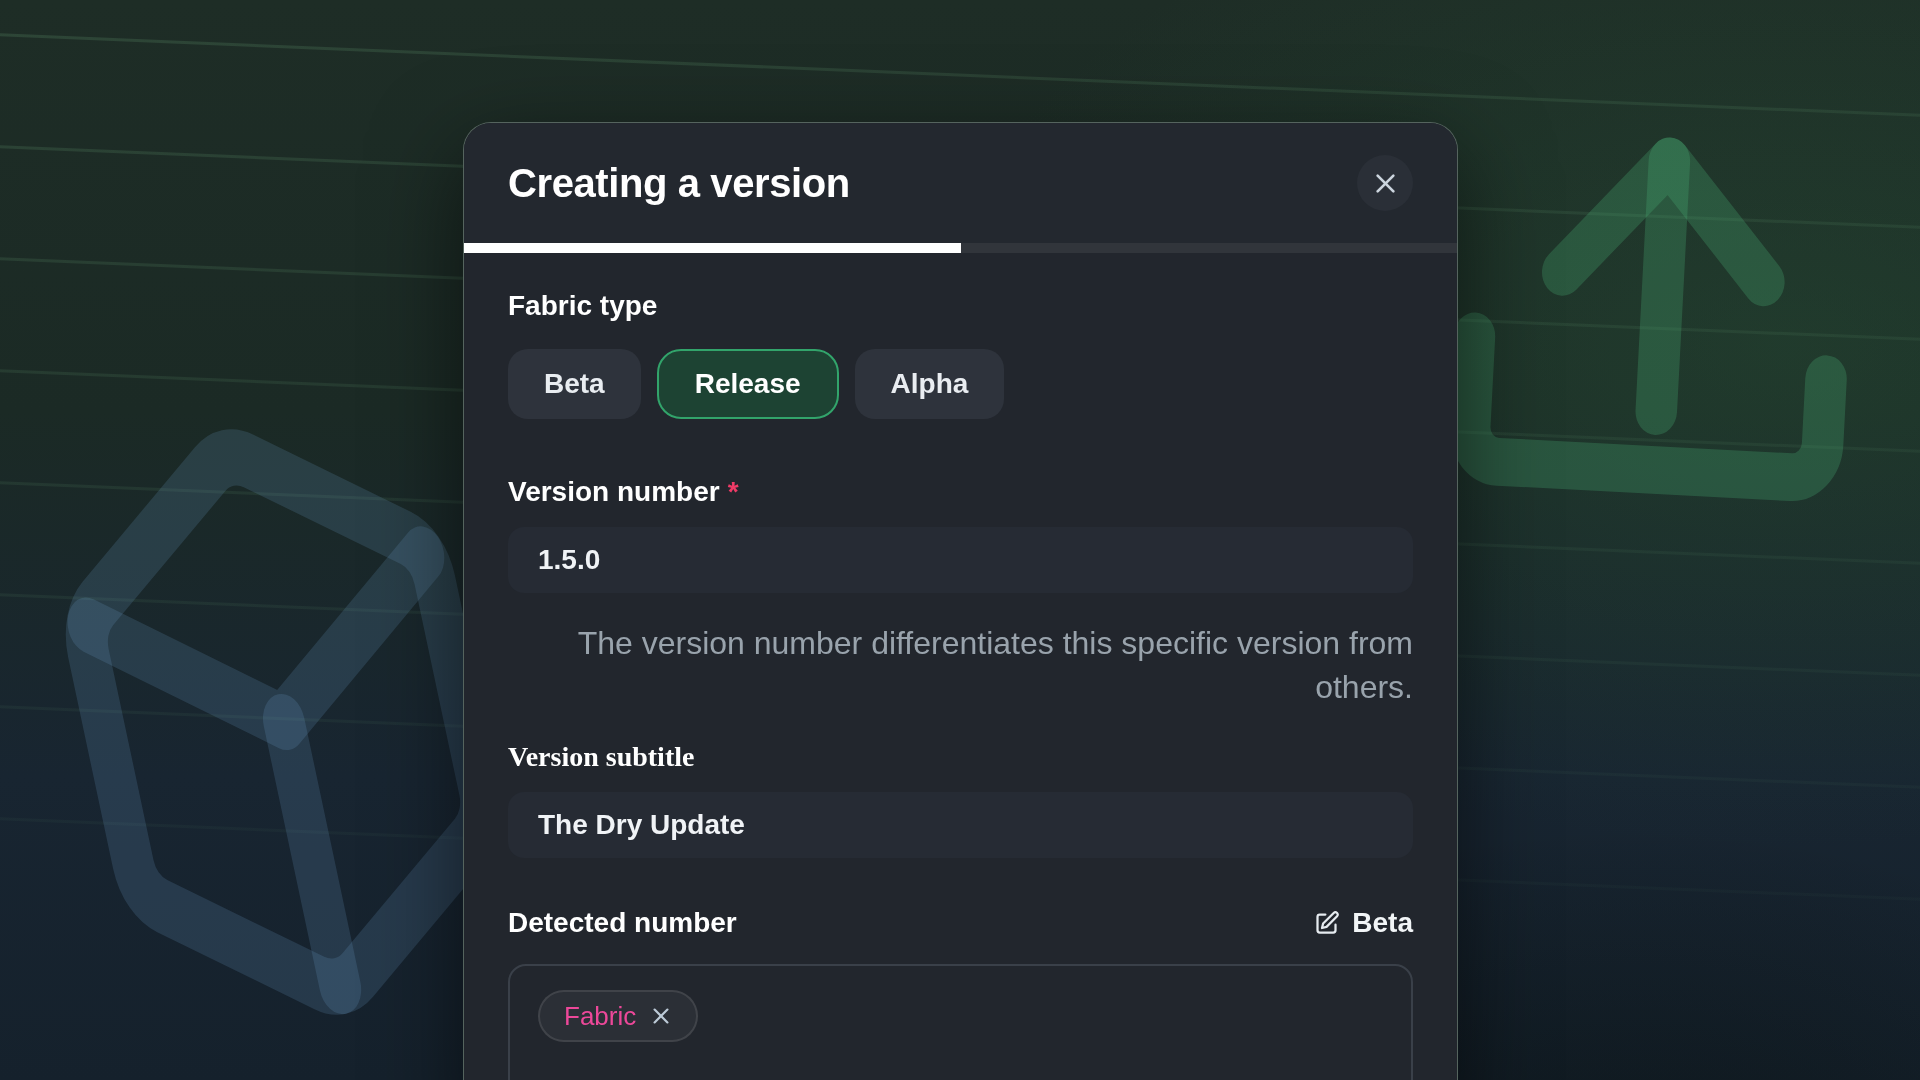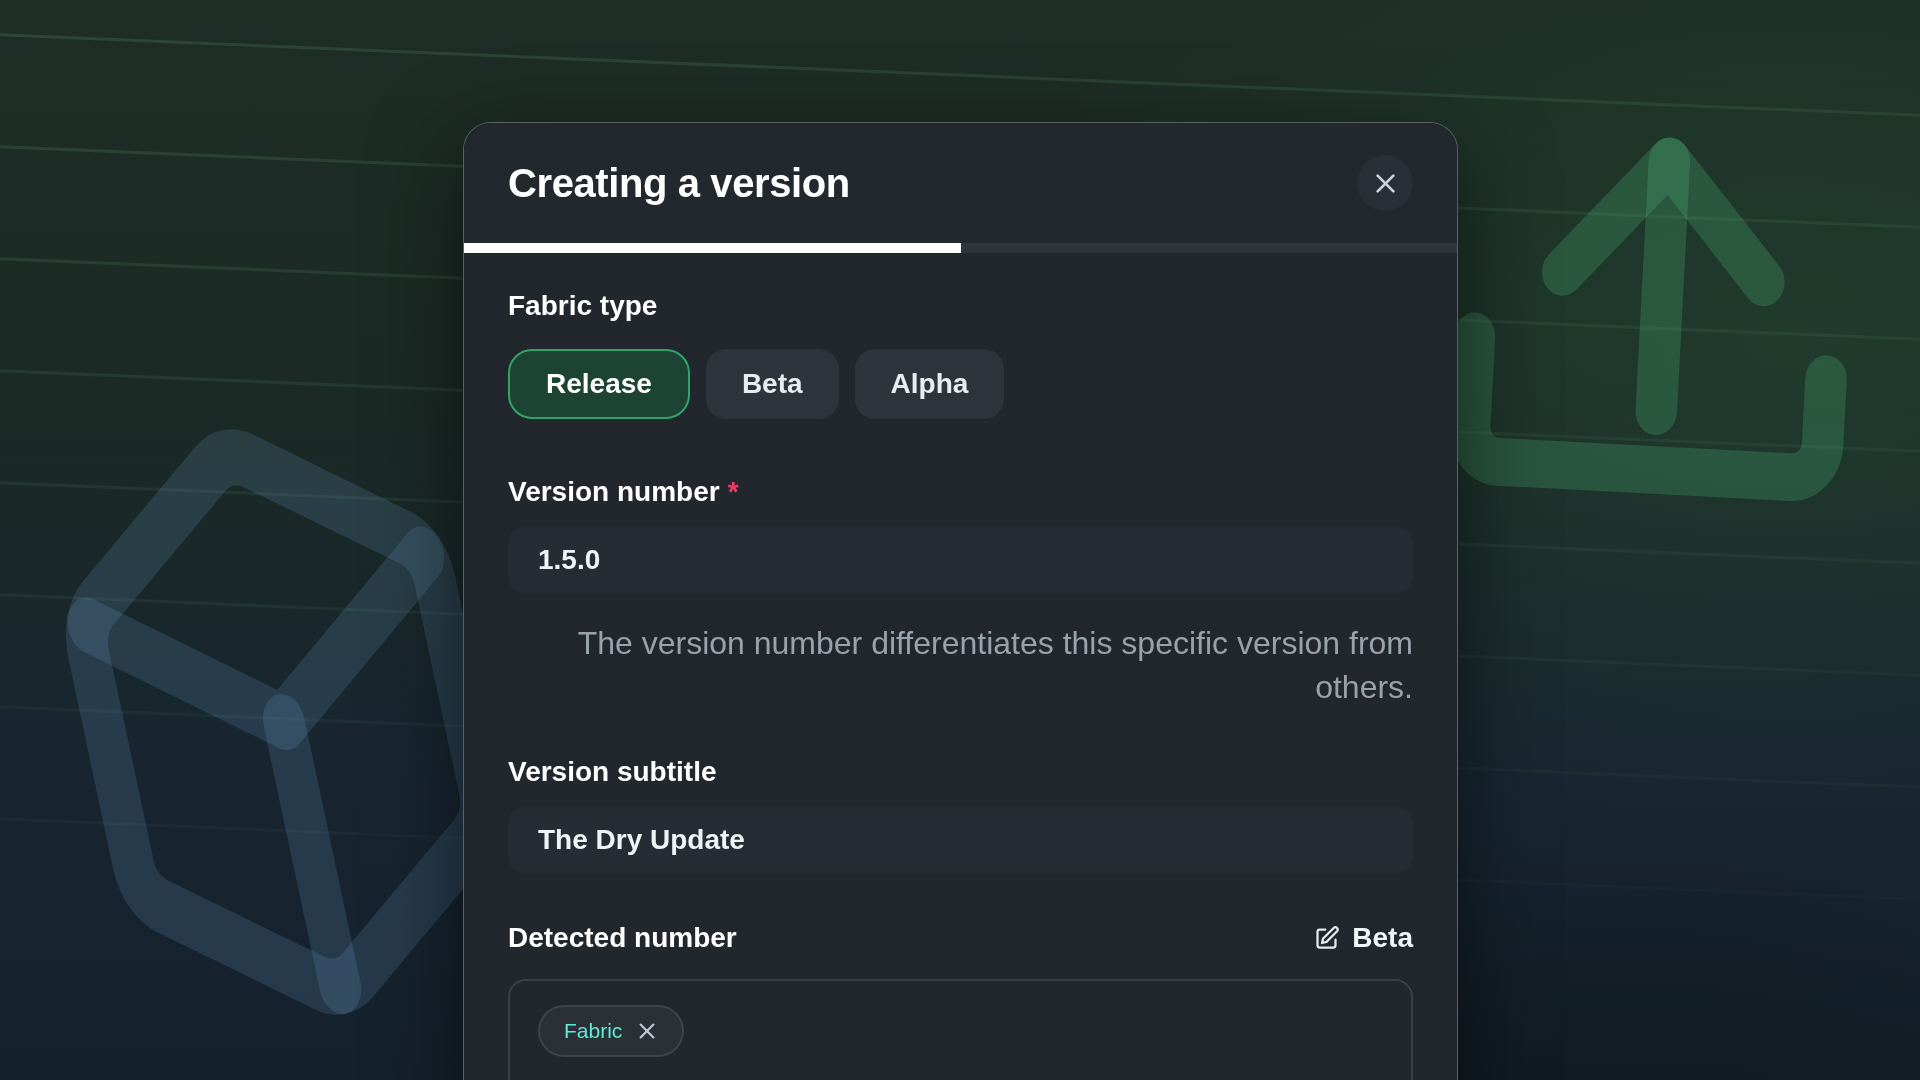--- a/index.html
+++ b/index.html
@@ -131,8 +131,8 @@
       <div class="field-label">Fabric type</div>
 
       <div class="type-row">
+        <button class="type-btn">Beta</button>
         <button class="type-btn selected">Release</button>
-        <button class="type-btn">Beta</button>
         <button class="type-btn">Alpha</button>
       </div>
 

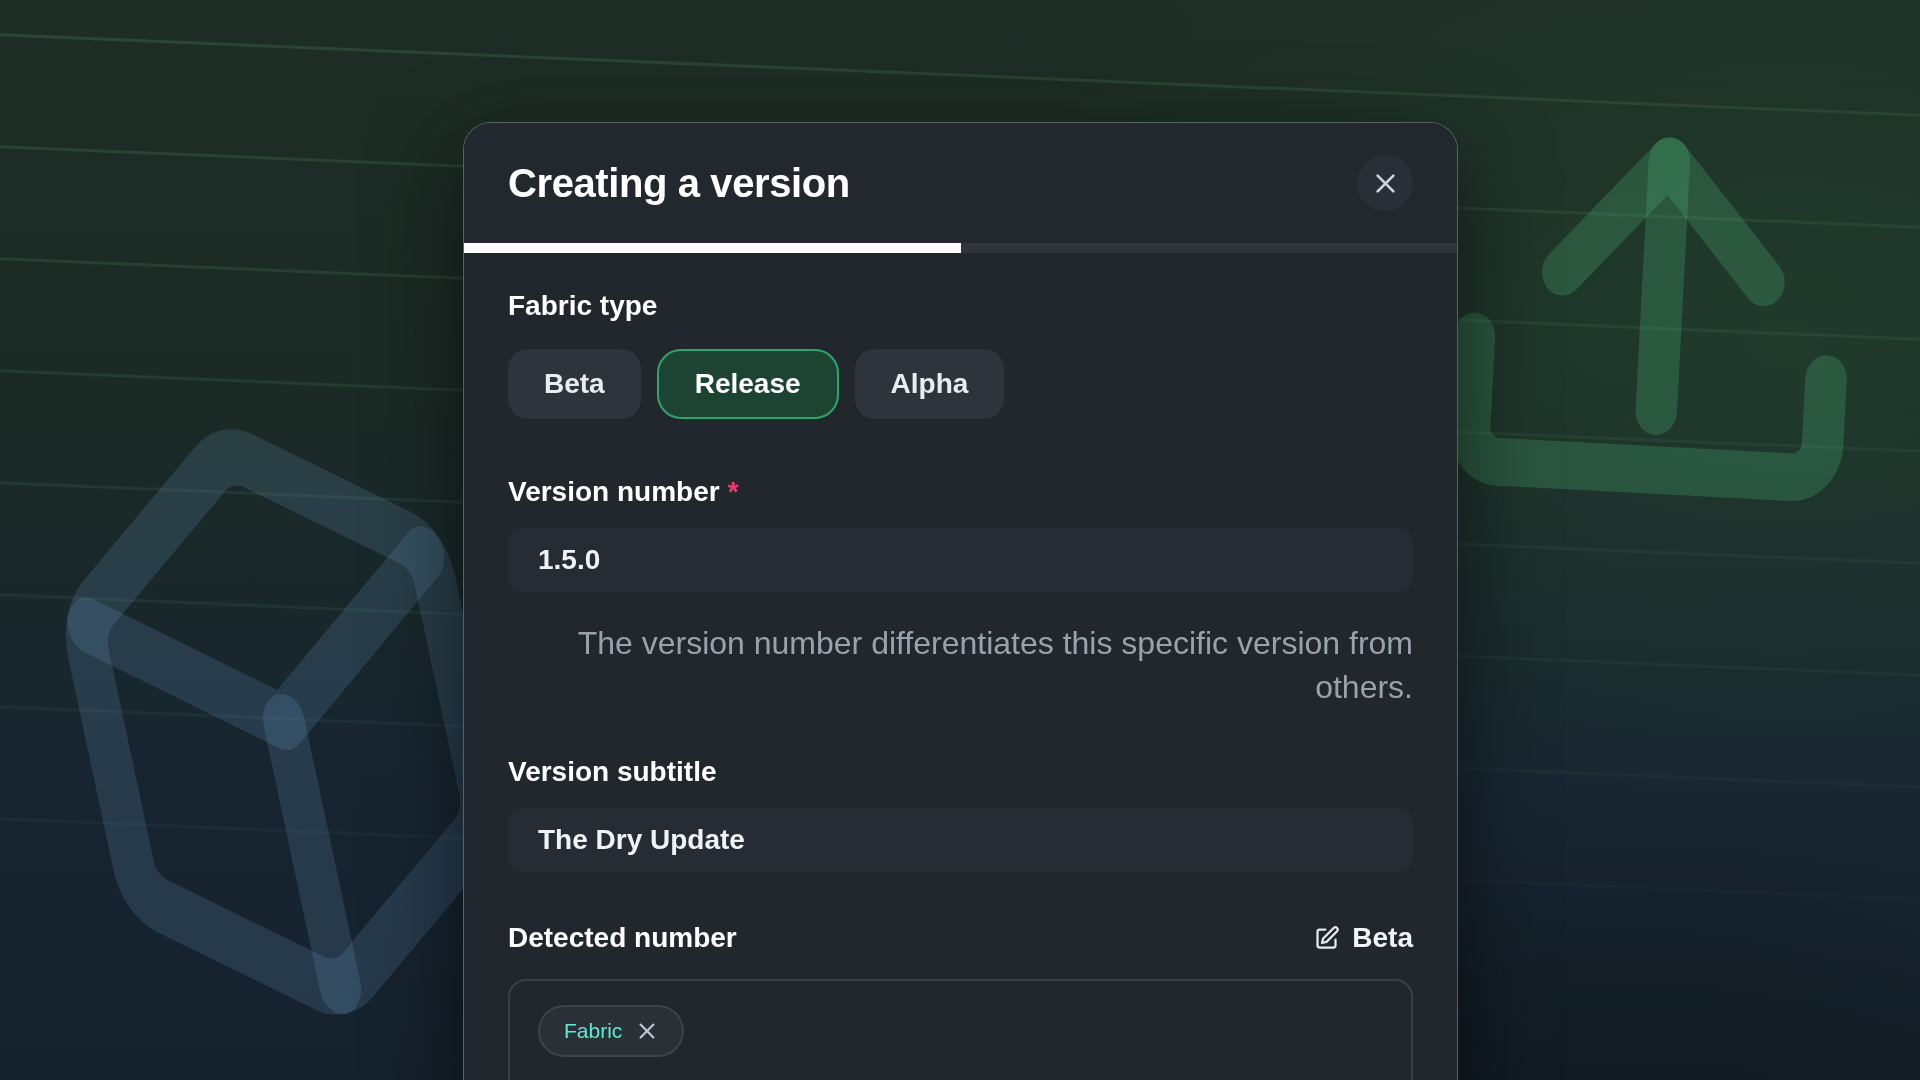--- a/index.html
+++ b/index.html
@@ -62,7 +62,7 @@
   .helper-text { margin-top:28px; max-width:907px; font-size:32px; line-height:44px;
     font-weight:400; color:#99a3ac;text-align:right; }
 
-  .label-row-subtitle { margin-top:46px; }
+  .label-row-subtitle { margin-top:31px;font-family:Liberation Serif, serif; }
 
   .loaders-row { margin-top:48px; display:flex; align-items:center; justify-content:space-between; }
   .edit-btn { display:flex; align-items:center; gap:12px; background:none; border:none; cursor:pointer;

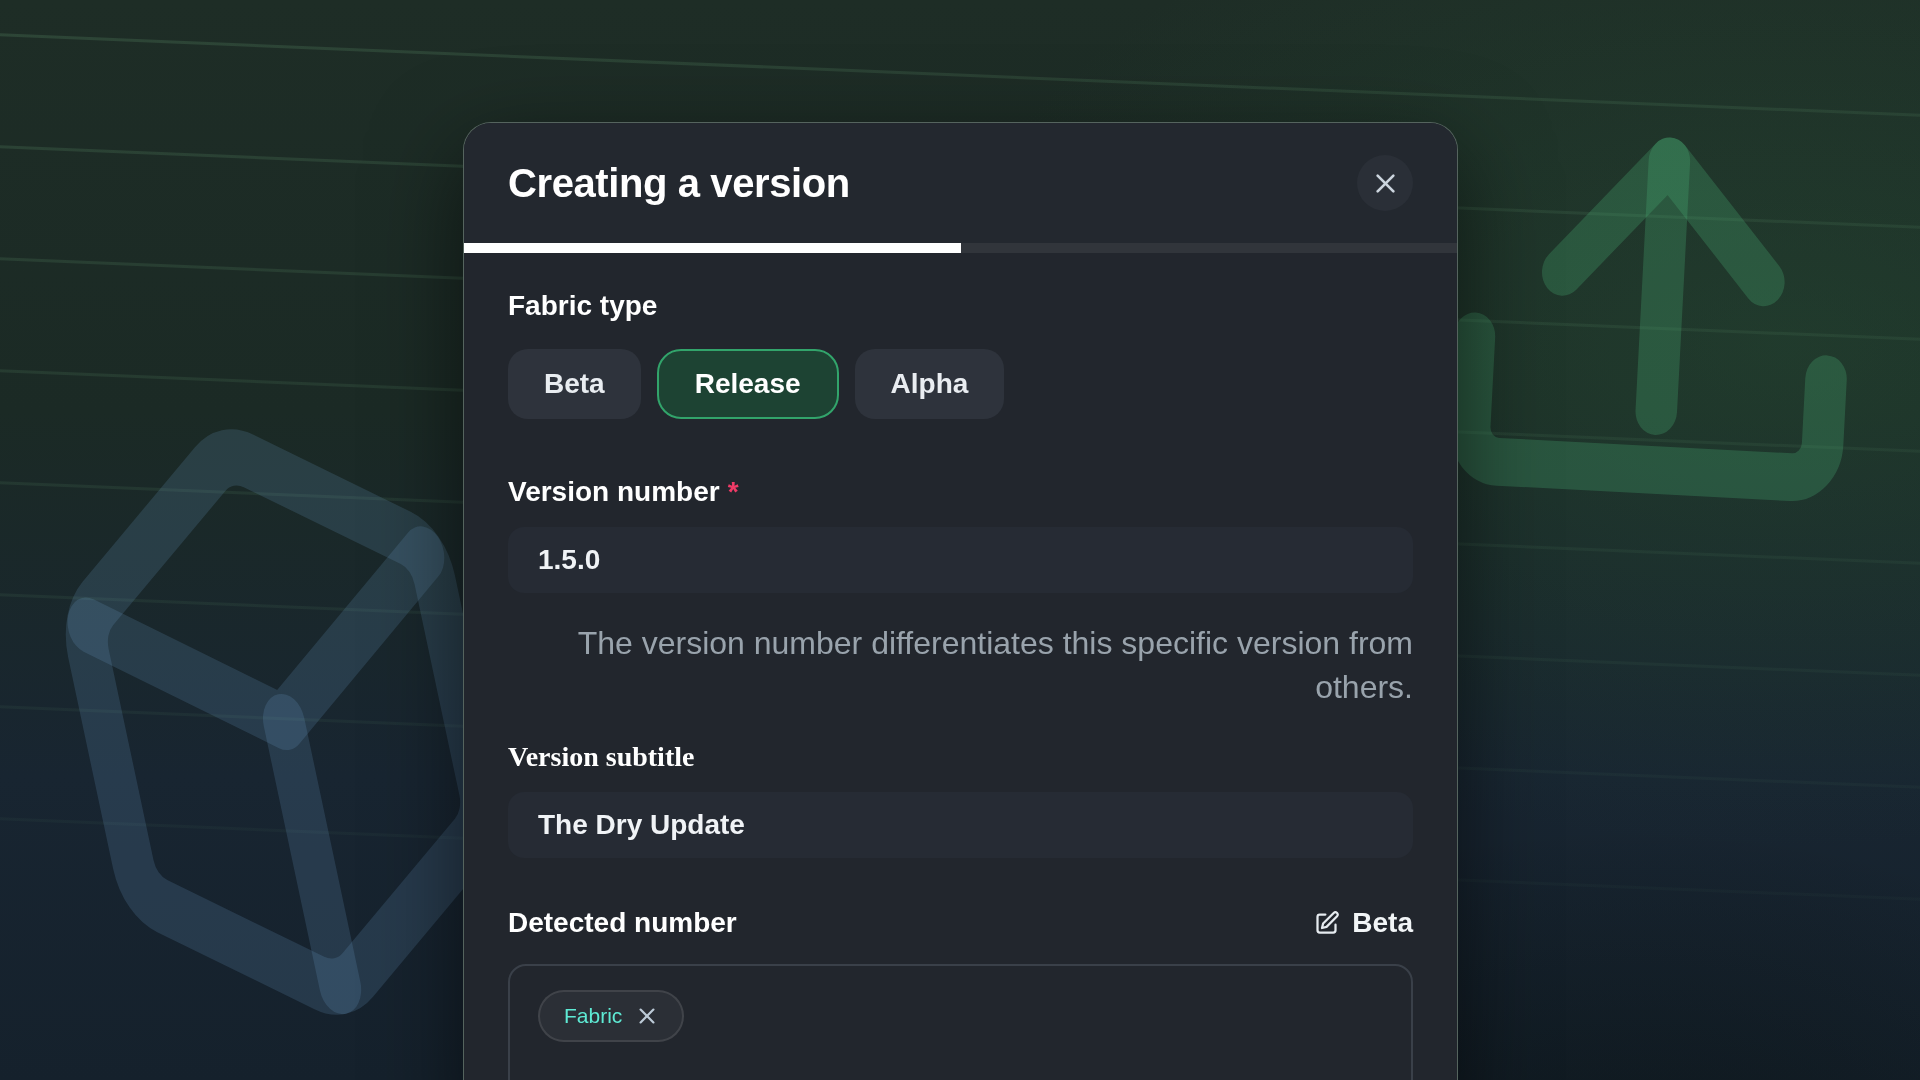--- a/index.html
+++ b/index.html
@@ -74,7 +74,7 @@
     padding:24px 28px; }
   .tag-chip { display:inline-flex; align-items:center; gap:14px; height:52px; padding:0 24px;
     background:rgba(255,255,255,0.045); border:2px solid rgba(255,255,255,0.10); border-radius:999px; }
-  .tag-chip-label { font-size:21px; font-weight:500; color:#5eead4; }
+  .tag-chip-label { font-size:26px; font-weight:500; color:#ec4899; }
   .tag-remove { background:none; border:none; cursor:pointer; display:flex; align-items:center; padding:0; }
   .tag-remove svg { width:22px; height:22px; stroke:#bccad7; stroke-width:2.4; stroke-linecap:round; }
 </style>

